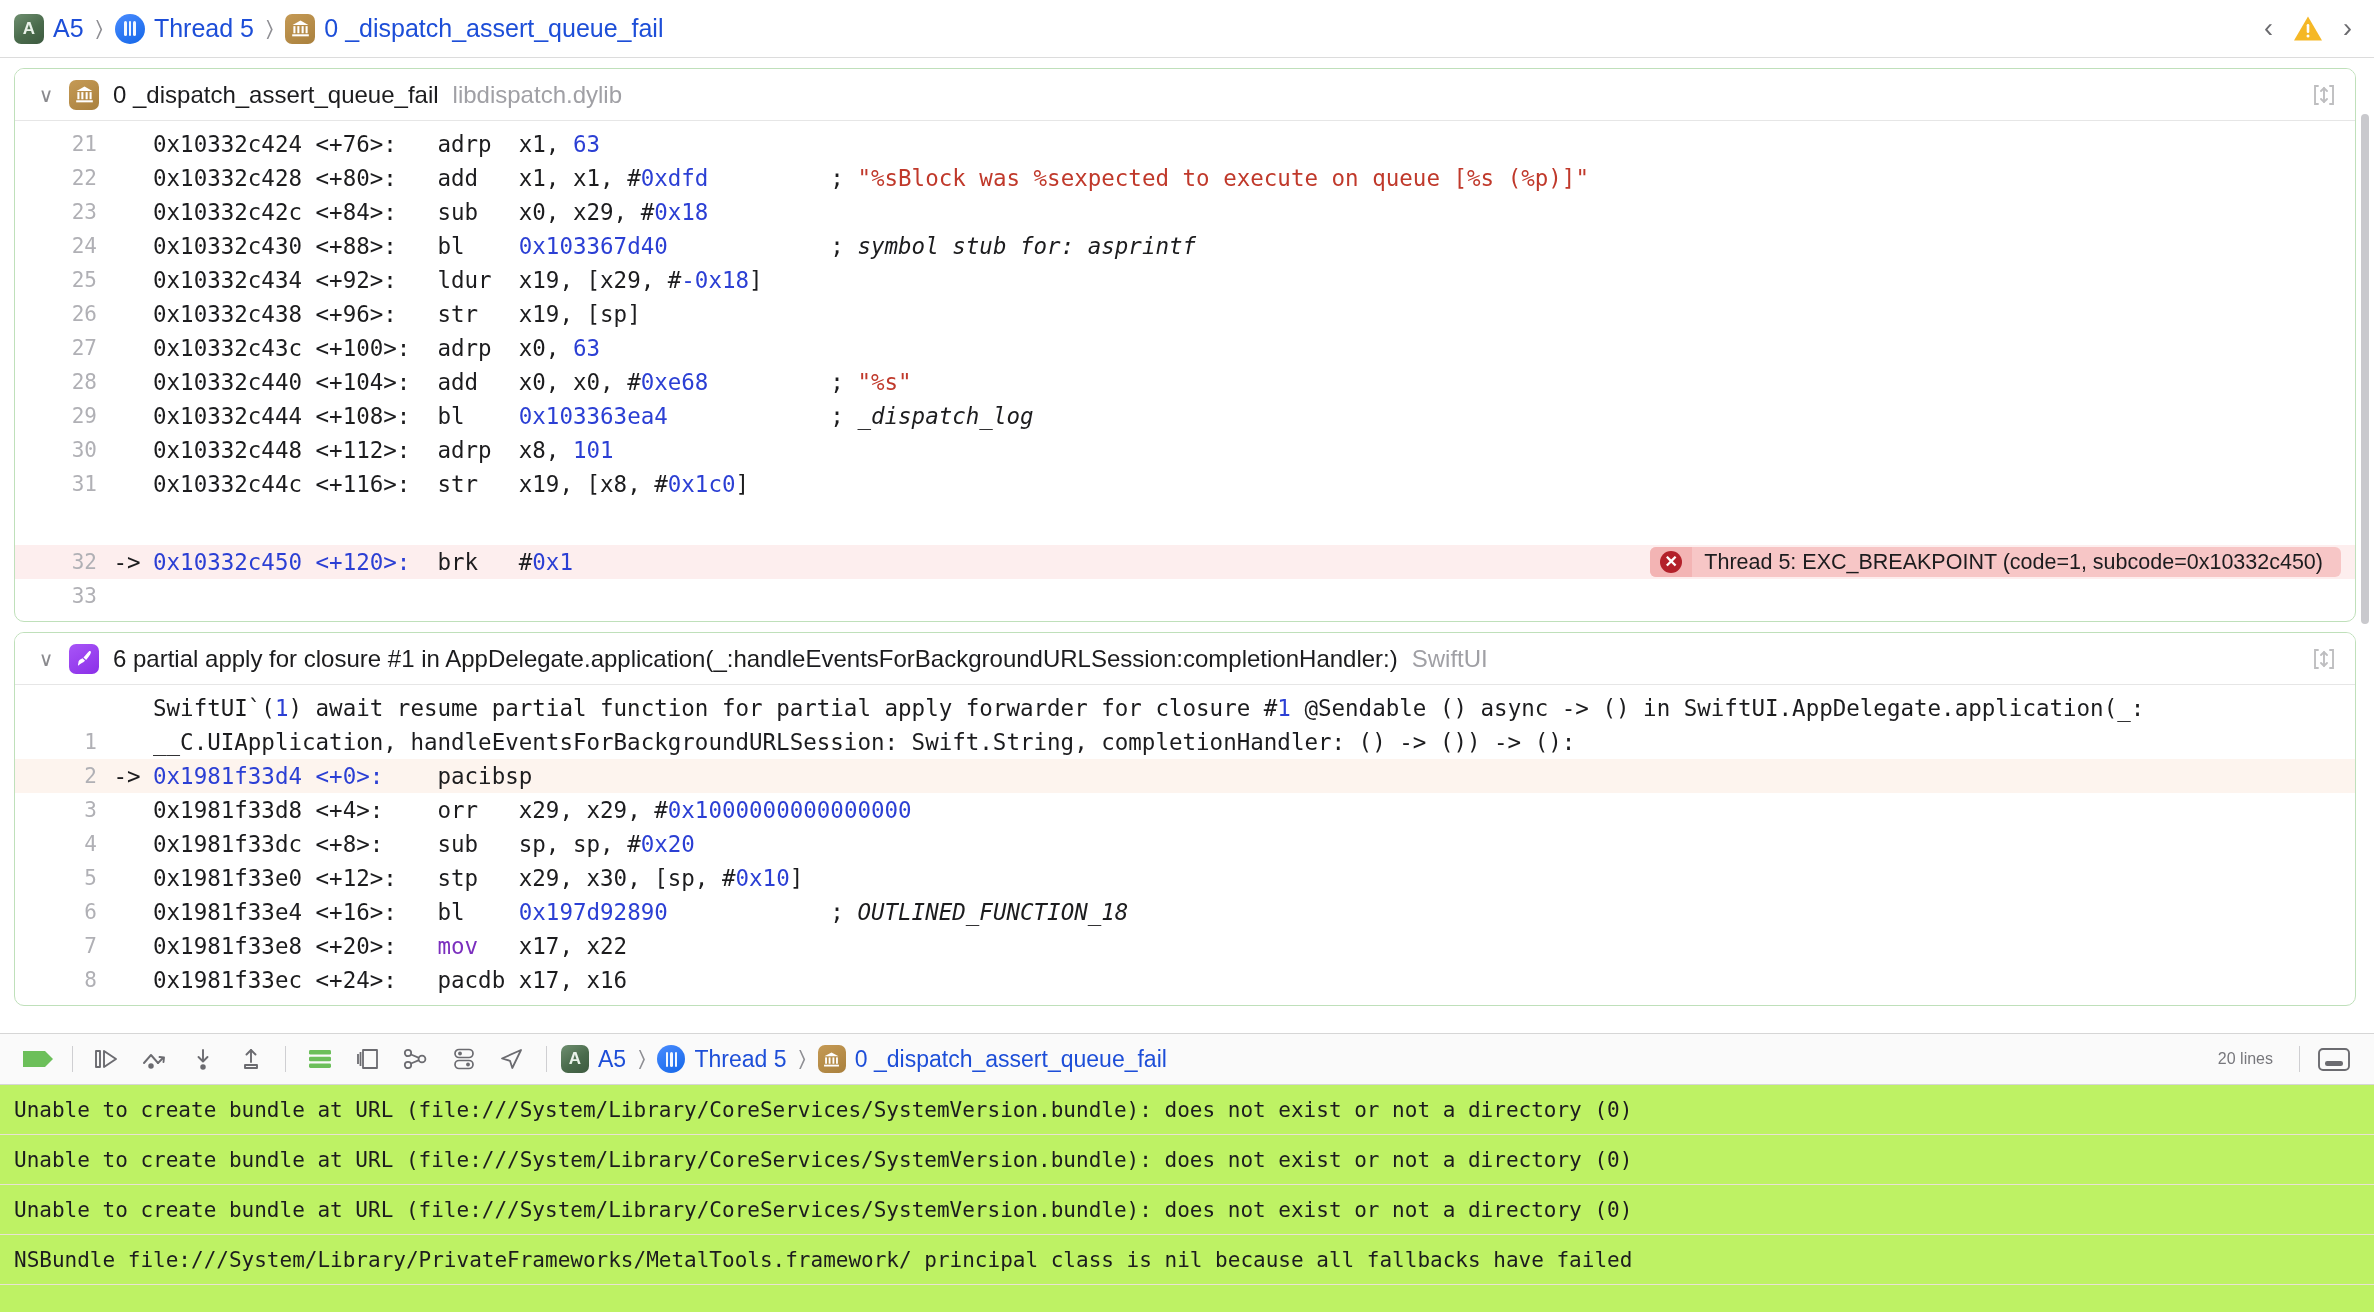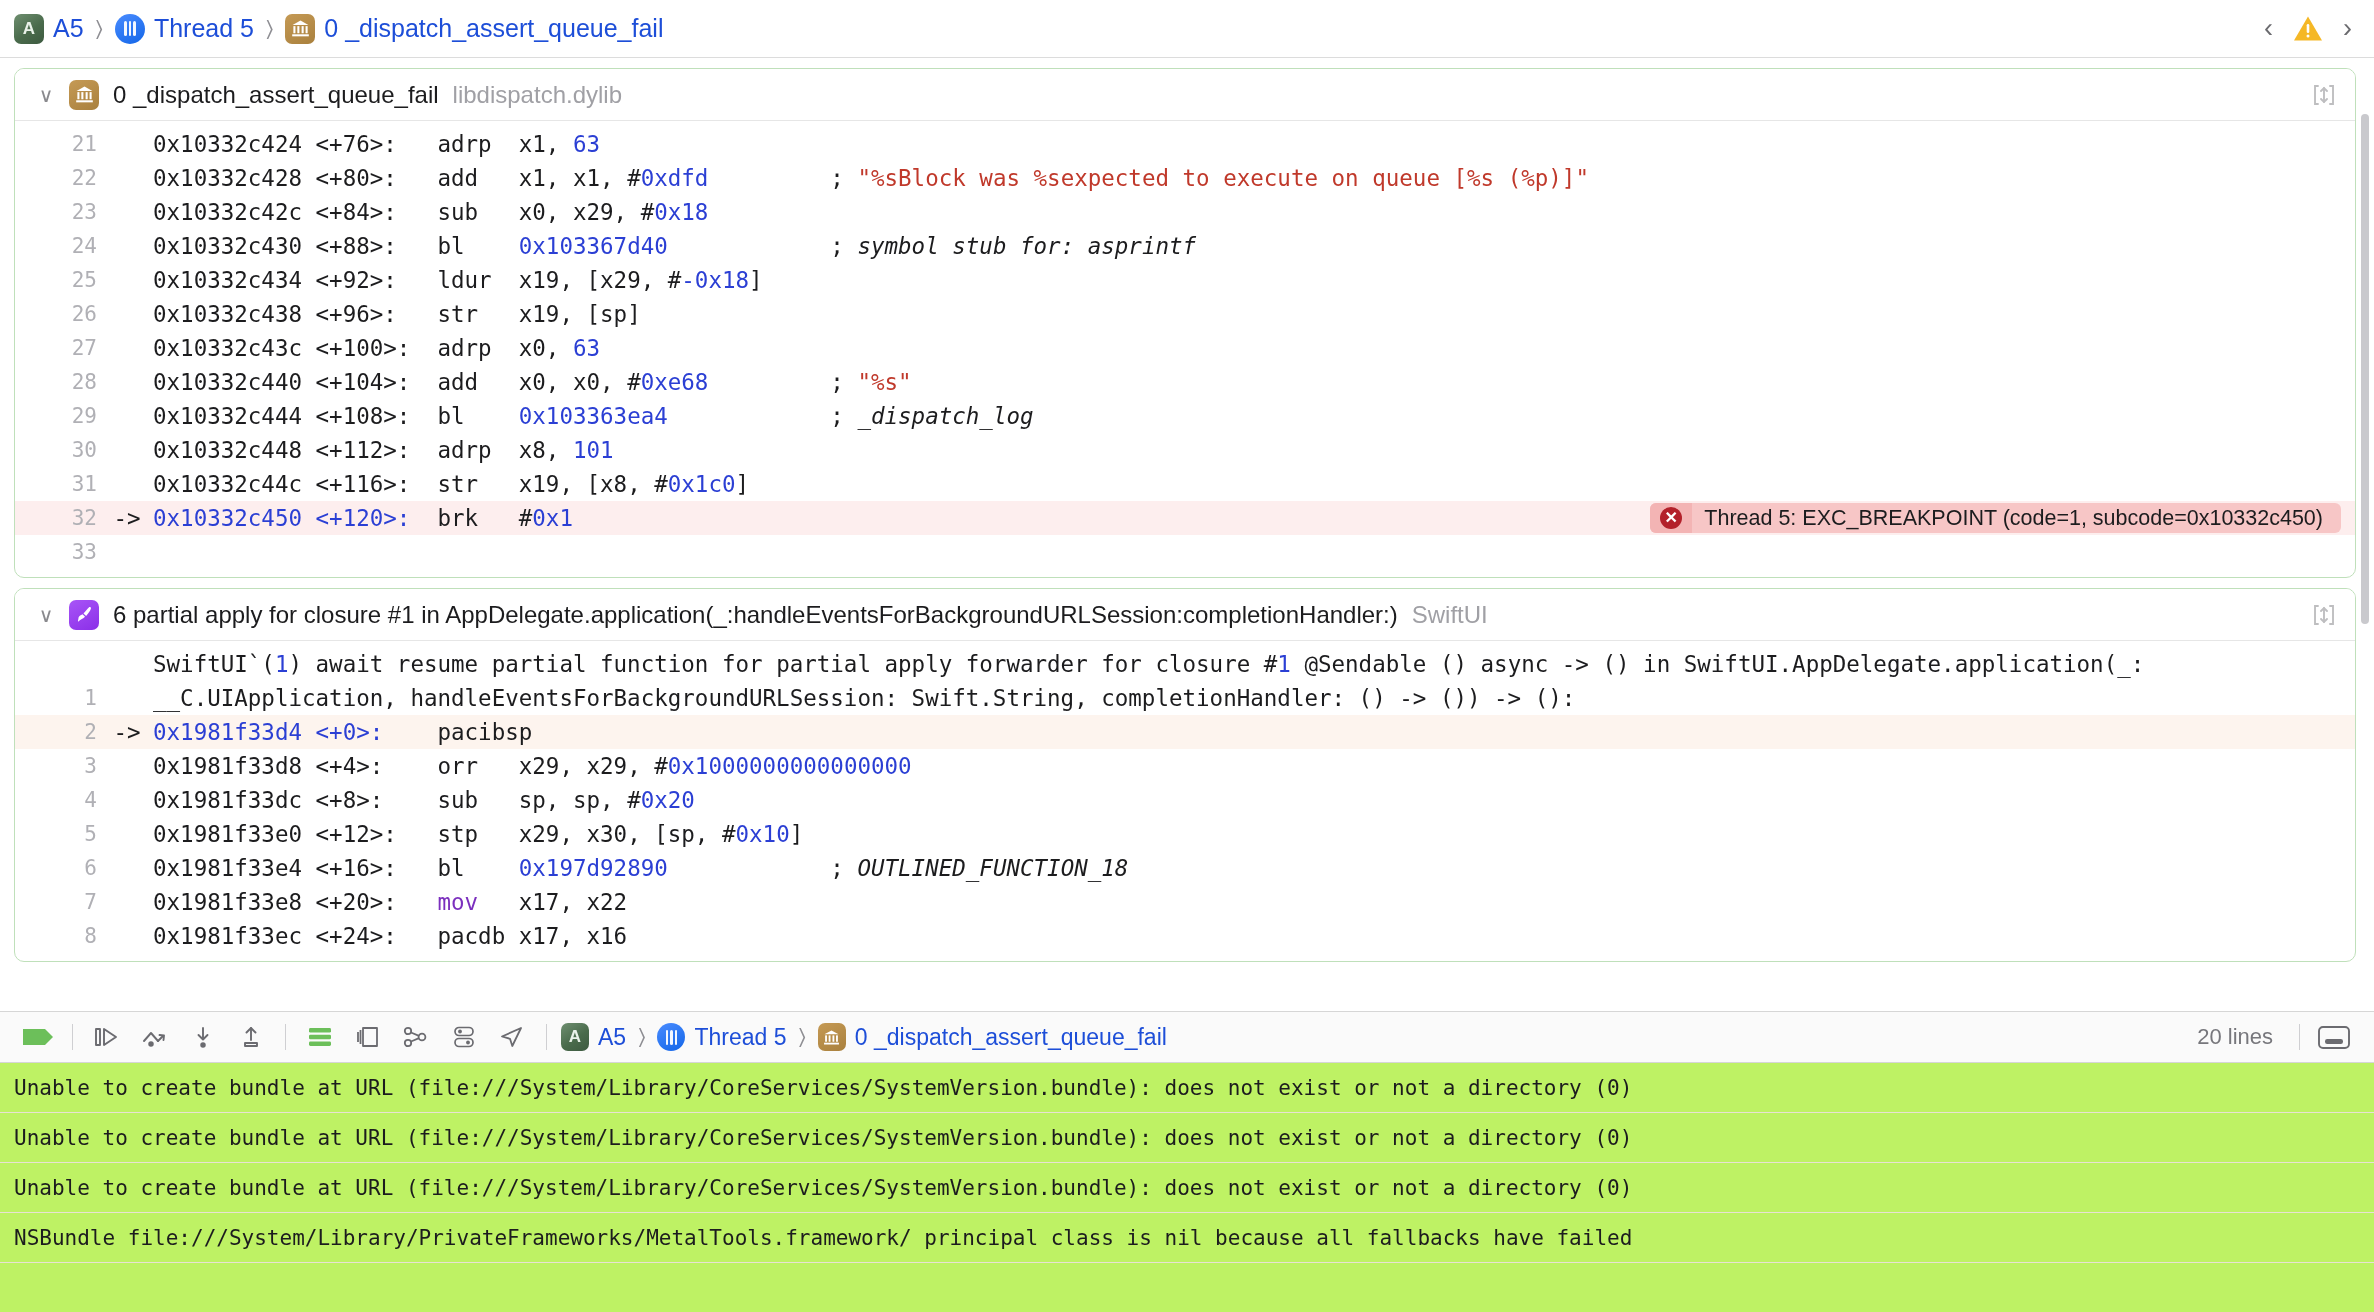--- a/index.html
+++ b/index.html
@@ -84,7 +84,7 @@
     white-space: pre;
   }
   .row { display:flex; align-items:flex-end; height:34px; padding-left: 0; position:relative; }
-  .row.hl { background:#fdeeee; }
+  .row.hl { background:#fdeeee;margin-top:44px; }
   .row.hl2 { background:#fdf4ee; }
   .row.tall { height:auto; }
   .gutter {

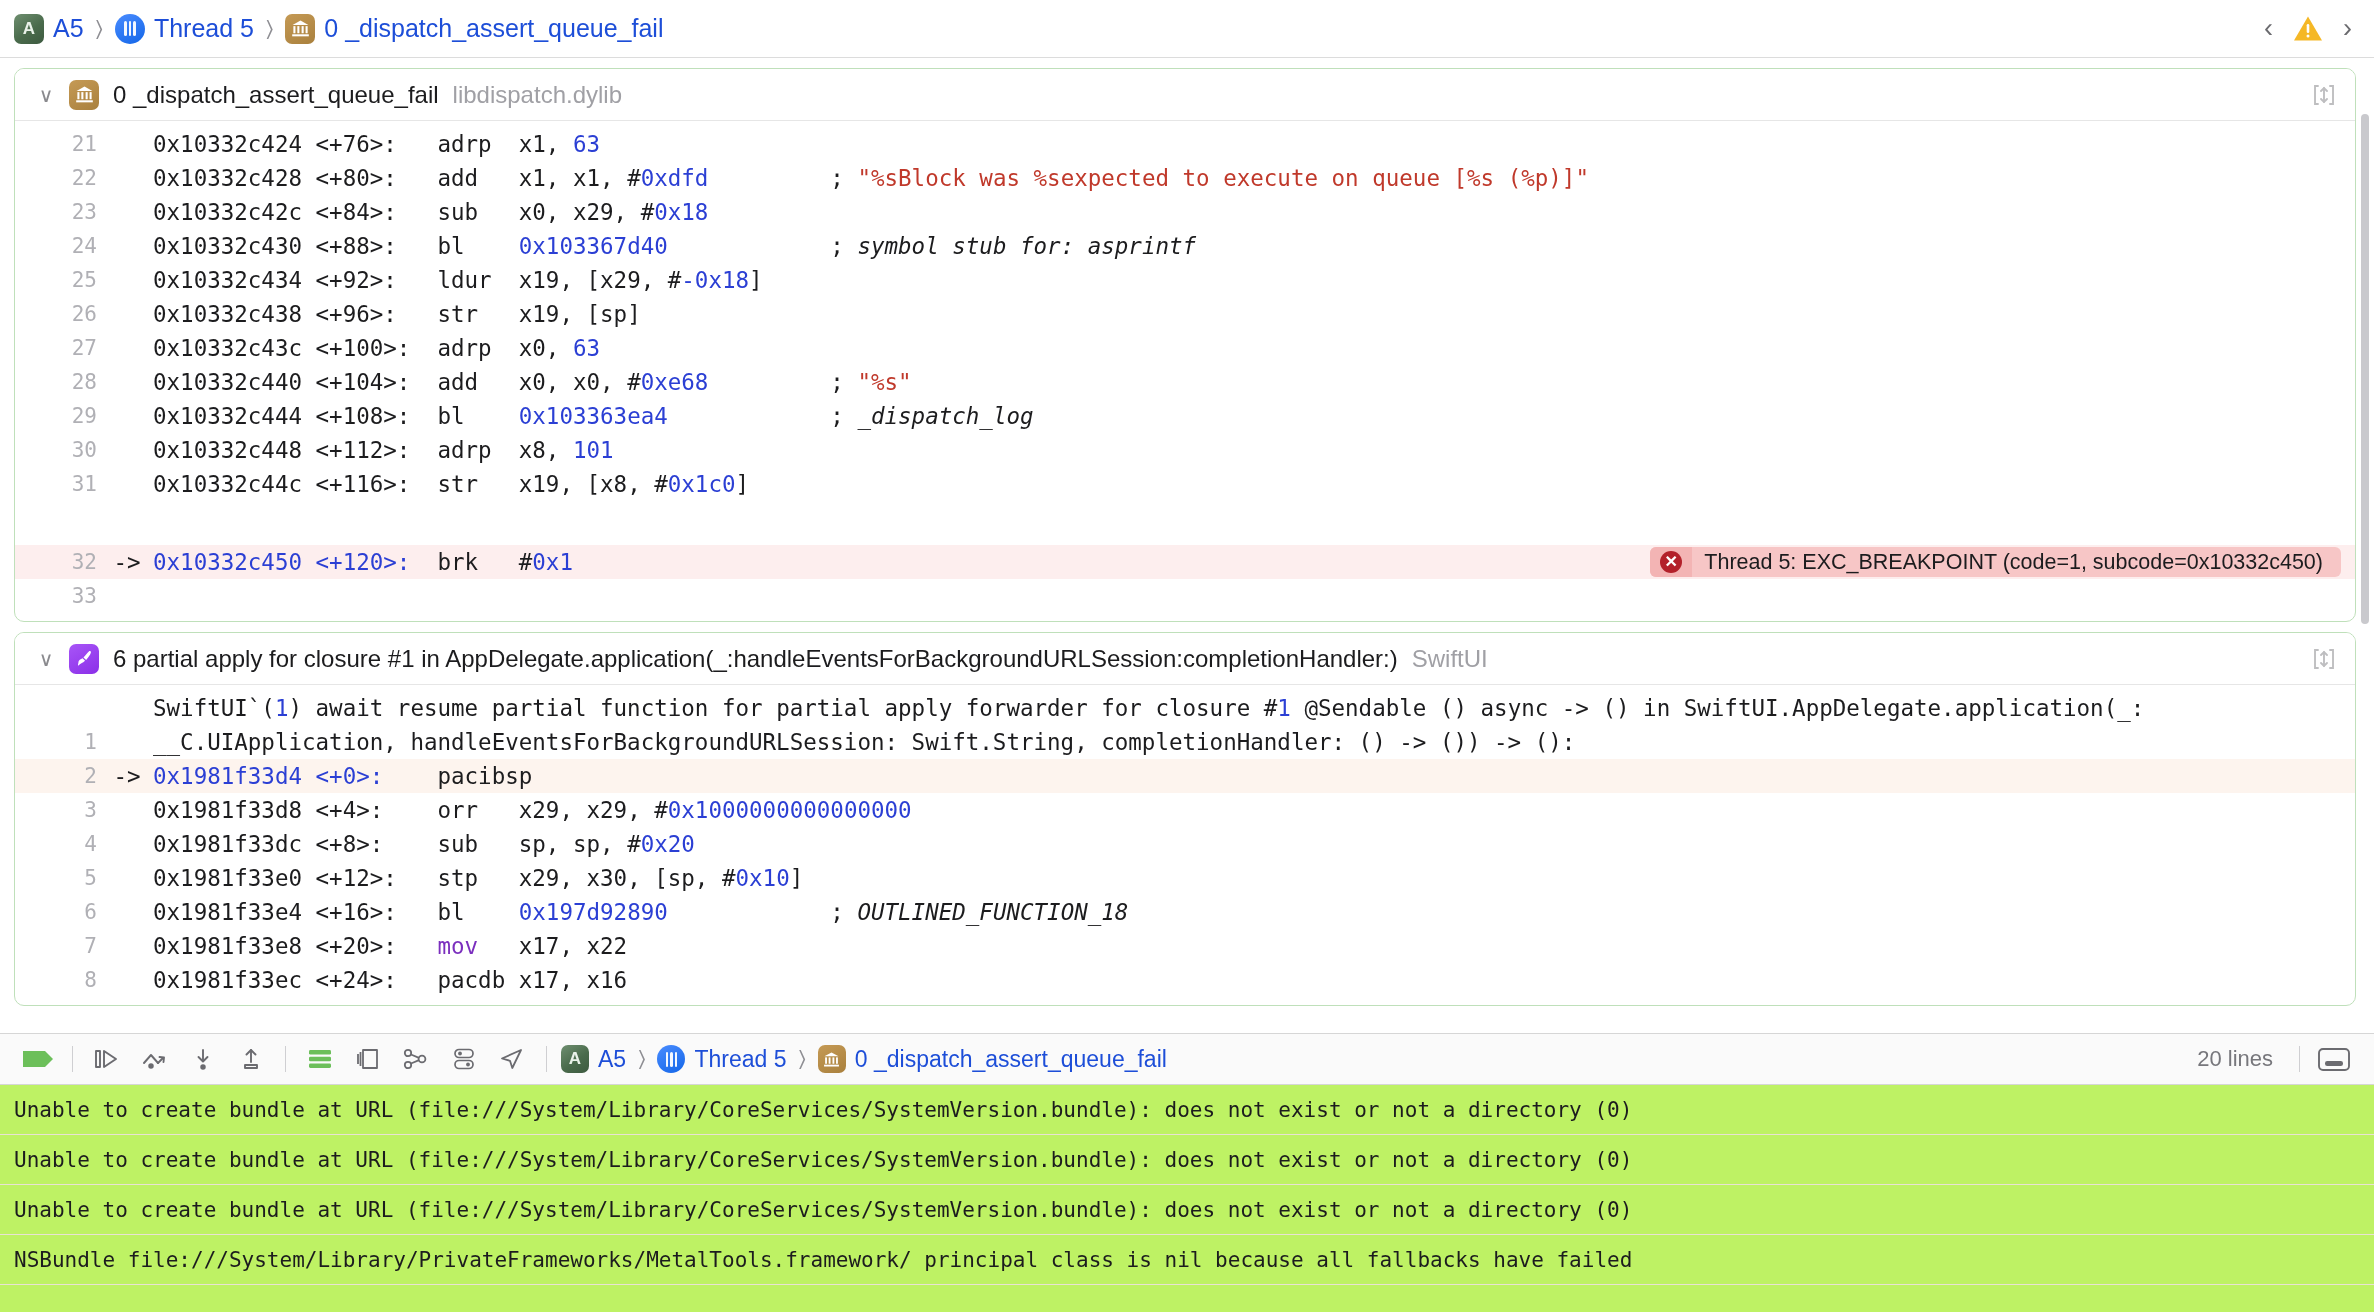--- a/index.html
+++ b/index.html
@@ -130,7 +130,7 @@
   .dbg-crumbs .crumb-label { font-size:23px; }
   .dbg-crumbs .ico-scheme, .dbg-crumbs .ico-thread, .dbg-crumbs .ico-frame-lib { width:28px; height:28px; }
   .bar-spacer { flex:1 1 auto; }
-  .lines-label { font-size:22px; color:#77777c; margin-right:16px; }
+  .lines-label { font-size:16px; color:#77777c; margin-right:16px; }
 
   
   .console { flex:1 1 auto; background:#bef264; overflow:hidden; }

